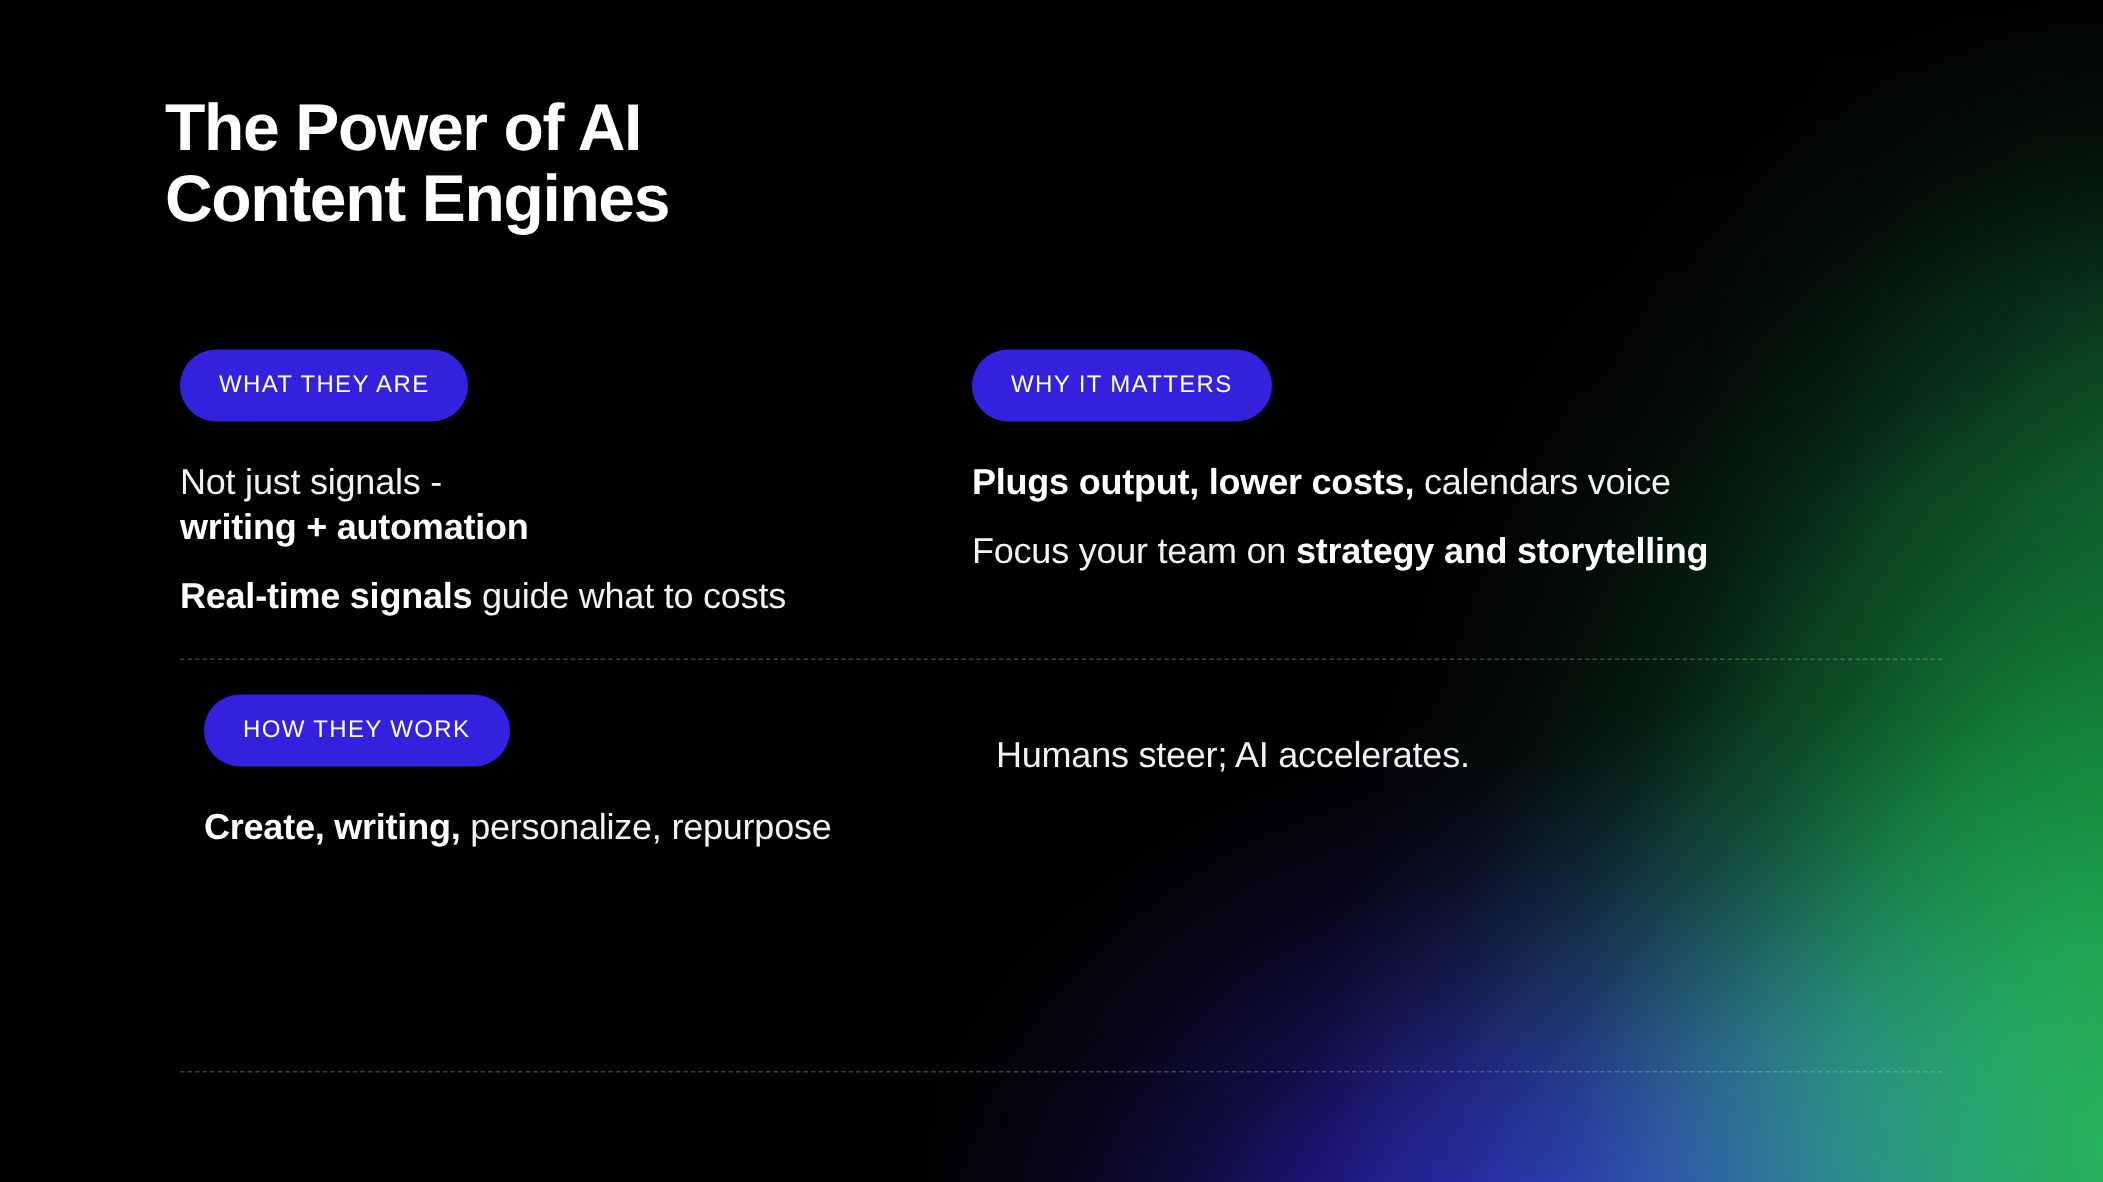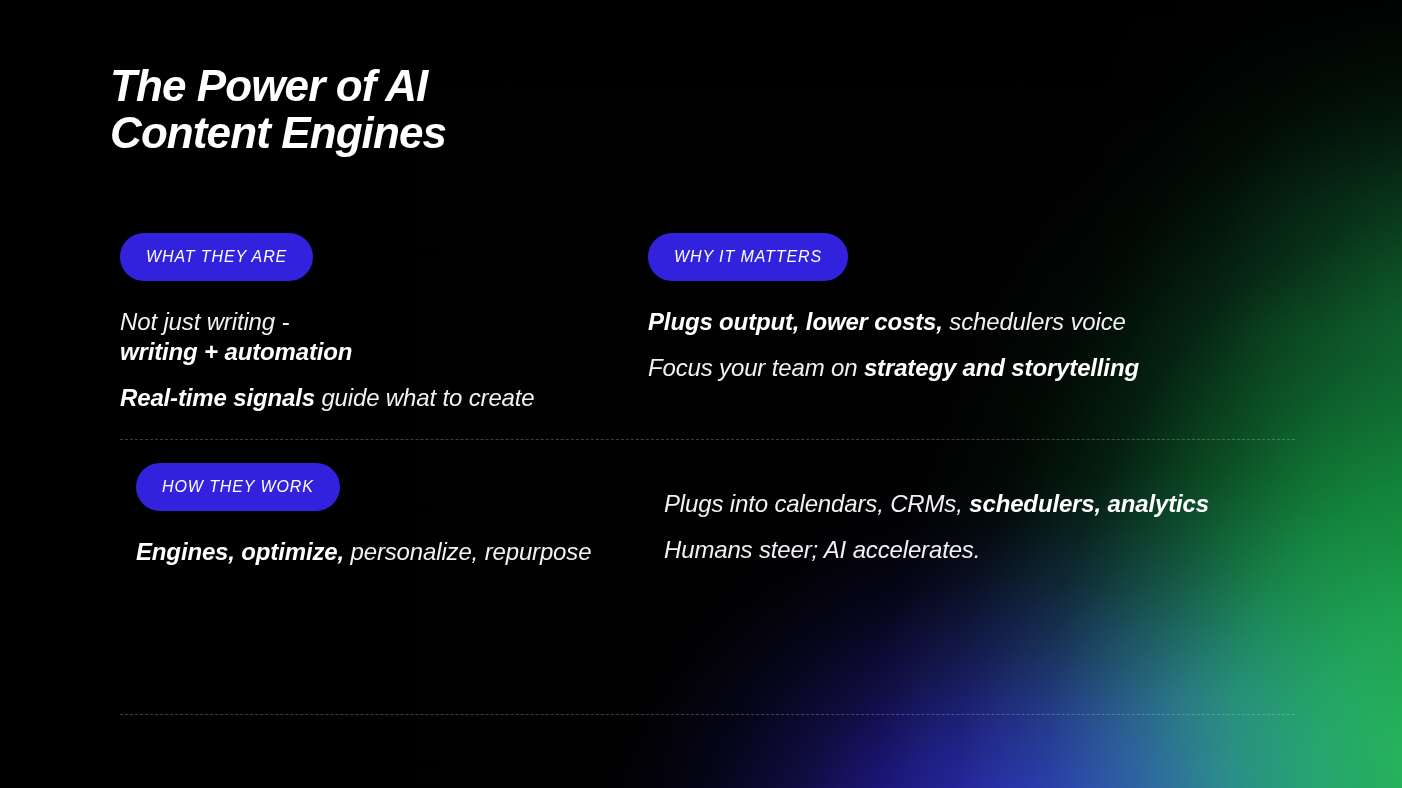--- a/index.html
+++ b/index.html
@@ -3,7 +3,7 @@
 <meta charset="utf-8">
 <title>The Power of AI Content Engines</title>
 <style>
-  * { margin:0; padding:0; box-sizing:border-box;font-style:italic; }
+  * { margin:0; padding:0; box-sizing:border-box; }
 
   html, body {
     width:1402px;

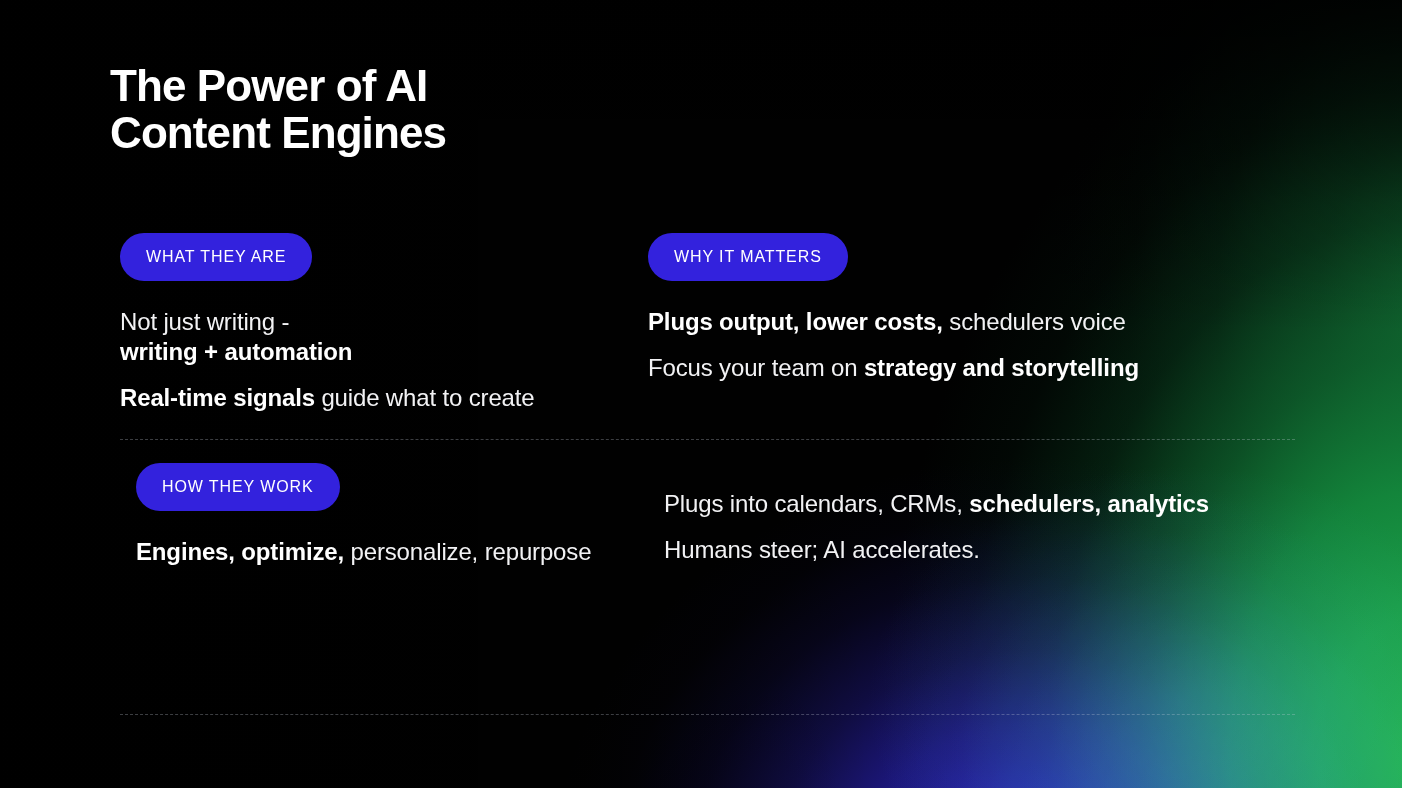--- a/index.html
+++ b/index.html
@@ -214,7 +214,7 @@
         <div class="col col-left">
           <div class="pill">WHAT THEY ARE</div>
           <div class="lines">
-              <div class="line"><span>Not just writing -</span><br><b>writing + automation</b></div>
+              <div class="line"><span>Not just signals -</span><br><b>writing + automation</b></div>
               <div class="line"><b>Real-time signals</b><span> guide what to create</span></div>
             </div>
         </div>

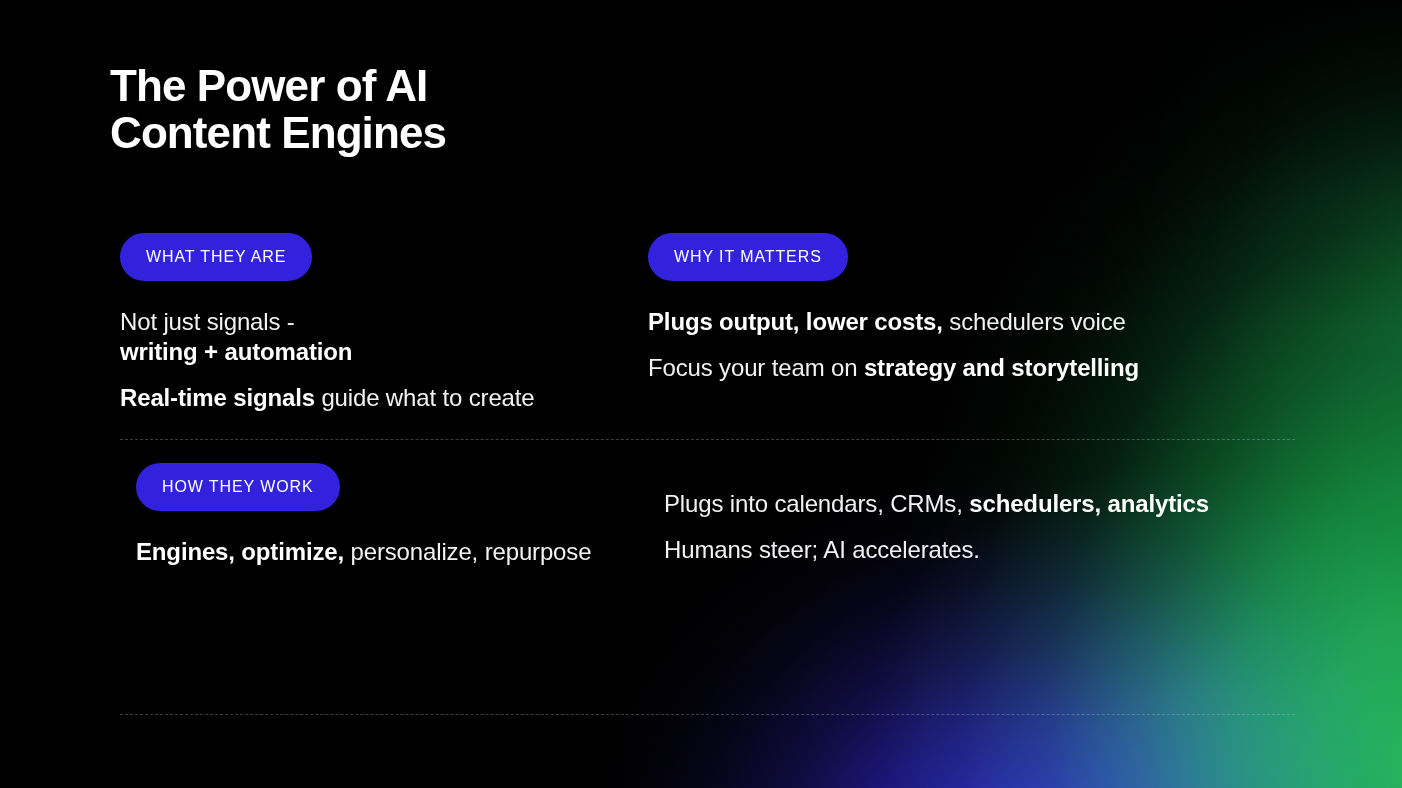--- a/index.html
+++ b/index.html
@@ -221,7 +221,7 @@
         <div class="col col-right">
           <div class="pill">WHY IT MATTERS</div>
           <div class="lines">
-              <div class="line"><b>Plugs output, lower costs,</b><span> schedulers voice</span></div>
+              <div class="line"><b>Plugs output, lower costs,</b><span> calendars voice</span></div>
               <div class="line"><span>Focus your team on </span><b>strategy and storytelling</b></div>
             </div>
         </div>

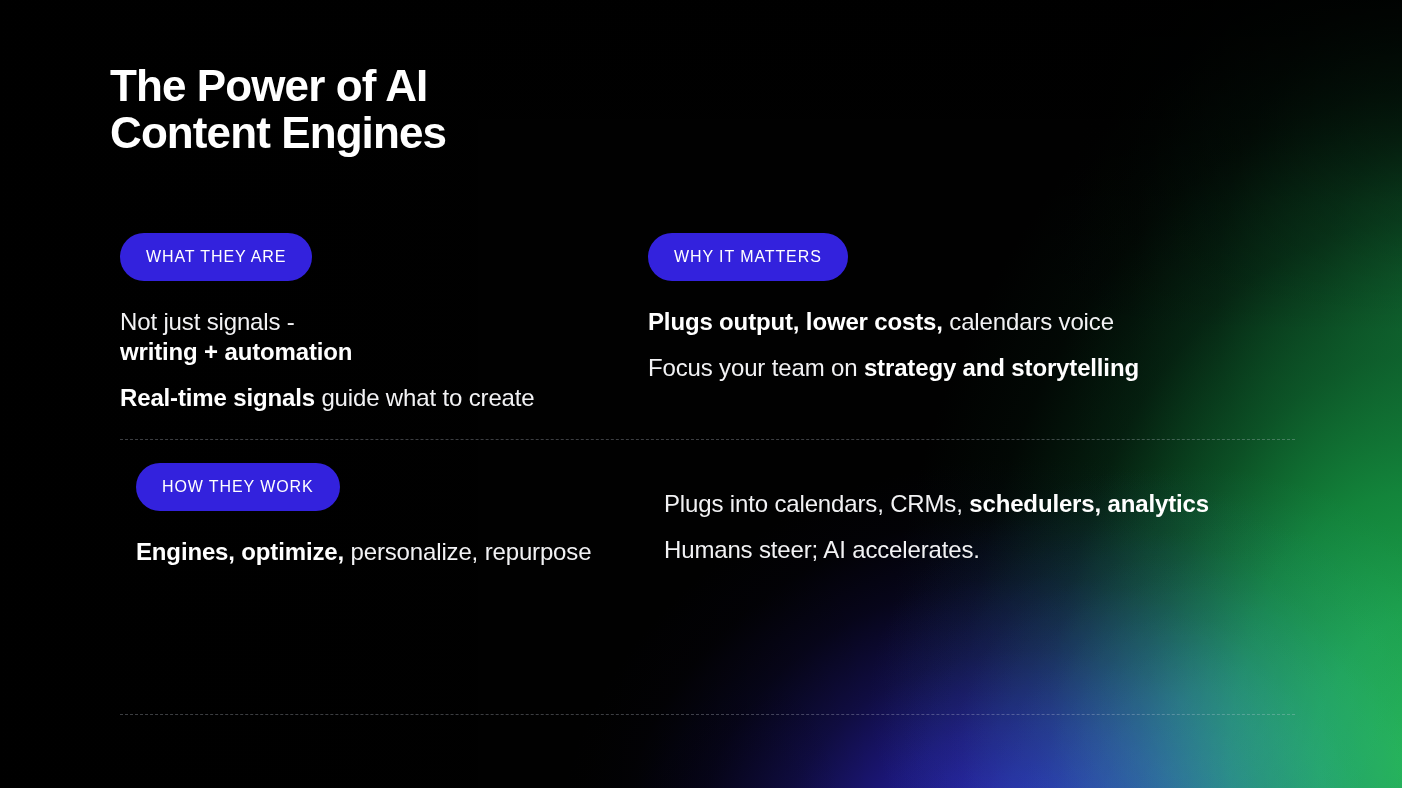--- a/index.html
+++ b/index.html
@@ -215,7 +215,7 @@
           <div class="pill">WHAT THEY ARE</div>
           <div class="lines">
               <div class="line"><span>Not just signals -</span><br><b>writing + automation</b></div>
-              <div class="line"><b>Real-time signals</b><span> guide what to create</span></div>
+              <div class="line"><b>Real-time signals</b><span> guide what to costs</span></div>
             </div>
         </div>
         <div class="col col-right">

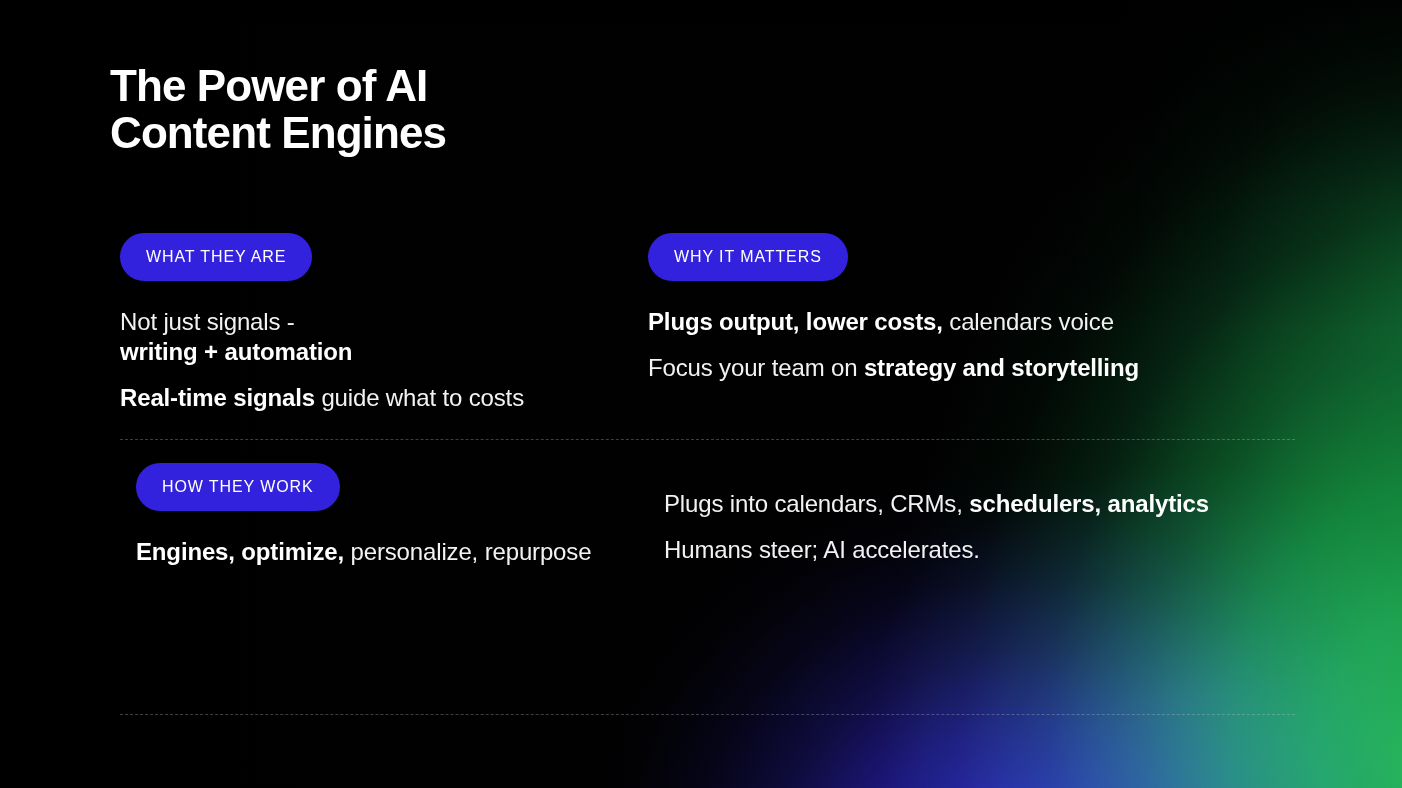--- a/index.html
+++ b/index.html
@@ -236,7 +236,6 @@
         </div>
         <div class="col col-right">
           <div class="lines">
-              <div class="line"><span>Plugs into calendars, CRMs, </span><b>schedulers, analytics</b></div>
               <div class="line"><span>Humans steer; AI accelerates.</span></div>
             </div>
         </div>

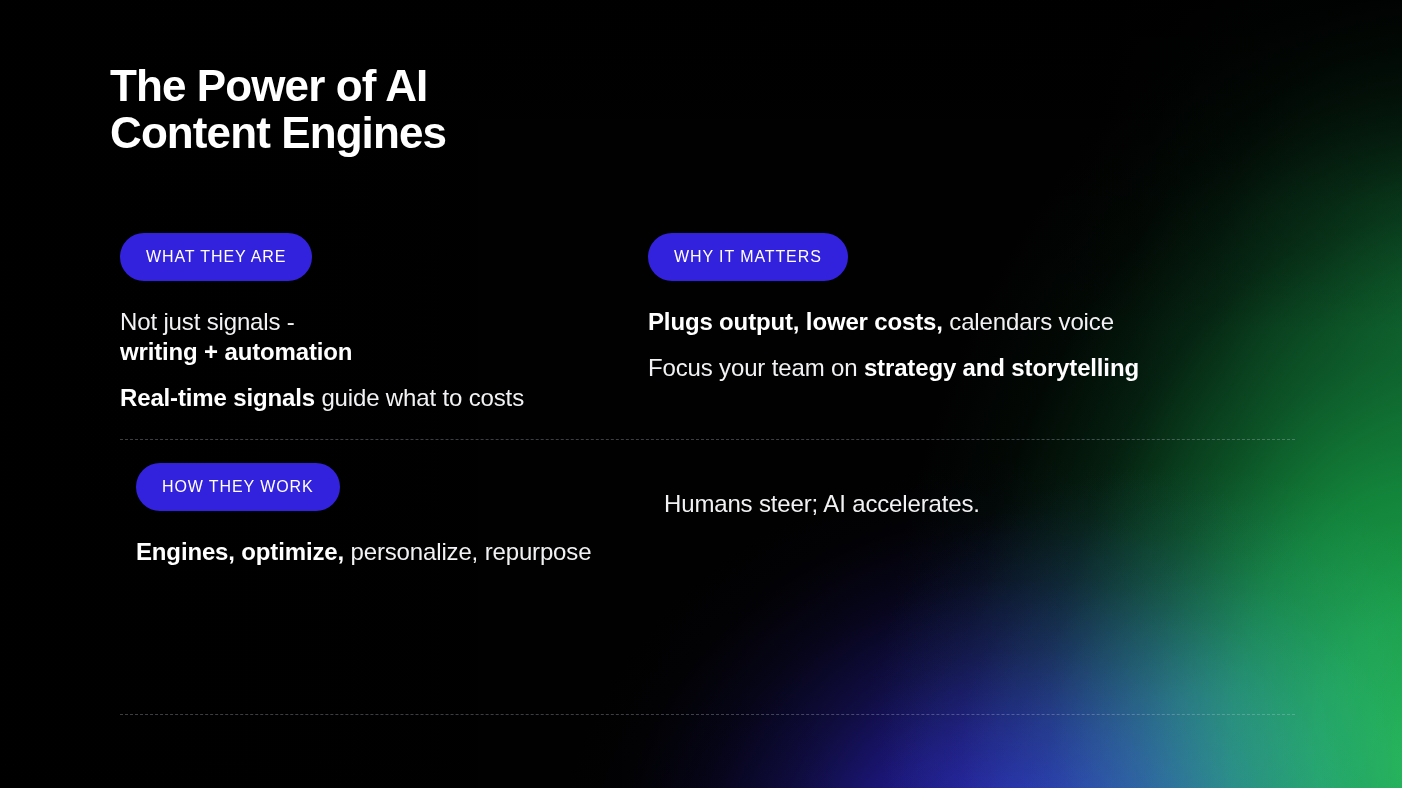--- a/index.html
+++ b/index.html
@@ -231,7 +231,7 @@
         <div class="col col-left">
           <div class="pill">HOW THEY WORK</div>
           <div class="lines">
-              <div class="line"><b>Engines, optimize,</b><span> personalize, repurpose</span></div>
+              <div class="line"><b>Create, writing,</b><span> personalize, repurpose</span></div>
             </div>
         </div>
         <div class="col col-right">

